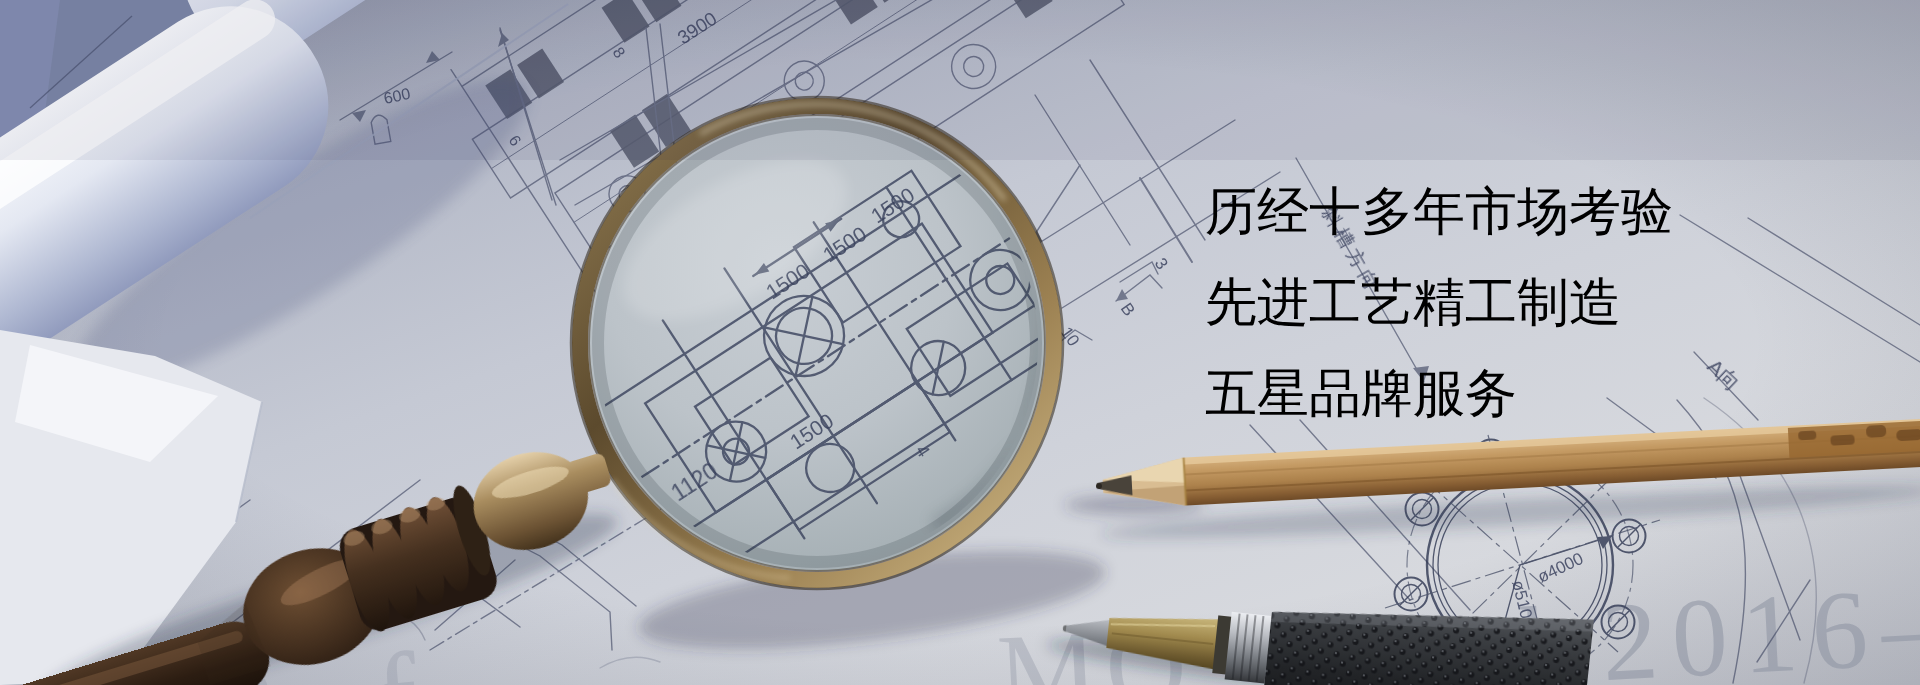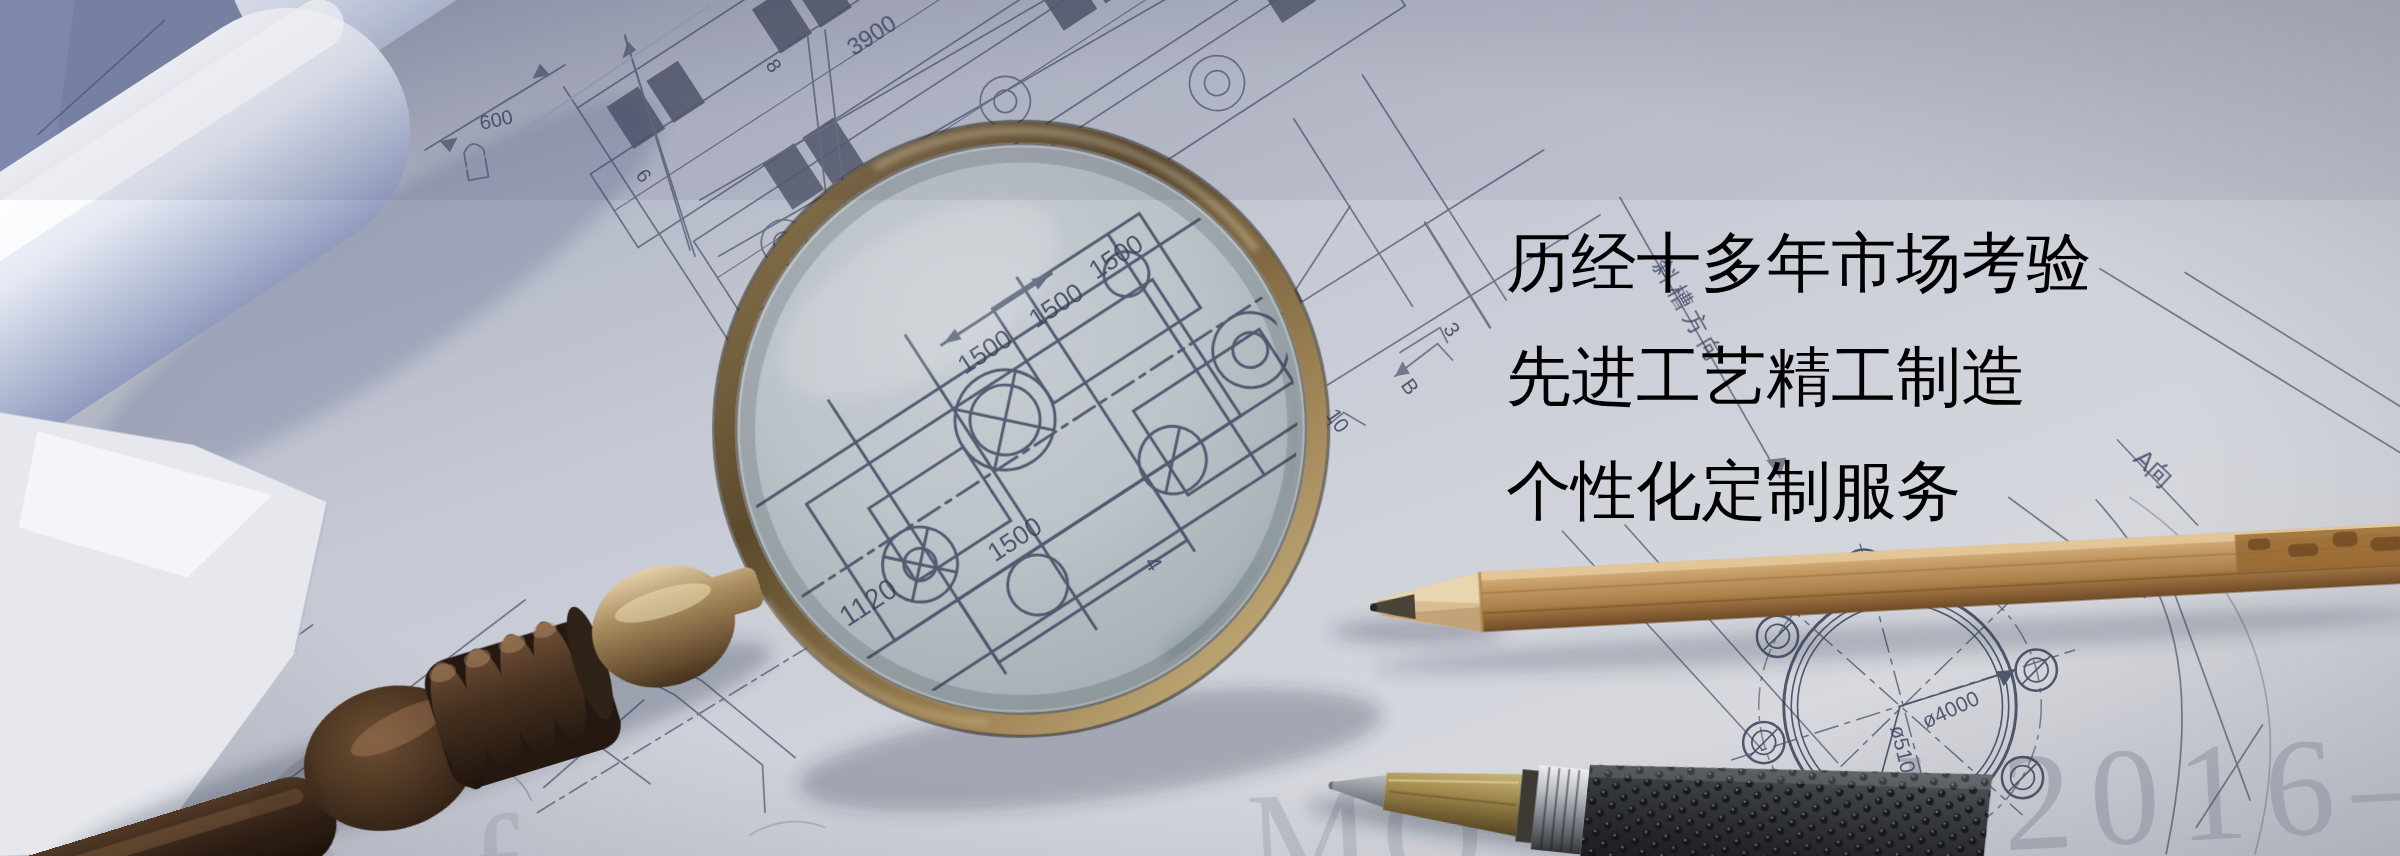--- a/index.html
+++ b/index.html
@@ -436,7 +436,7 @@
 <div class="slogans">
   <div>历经十多年市场考验</div>
   <div>先进工艺精工制造</div>
-  <div>个性化定制服务</div>
+  <div>五星品牌服务</div>
 </div>
 </div>
 

